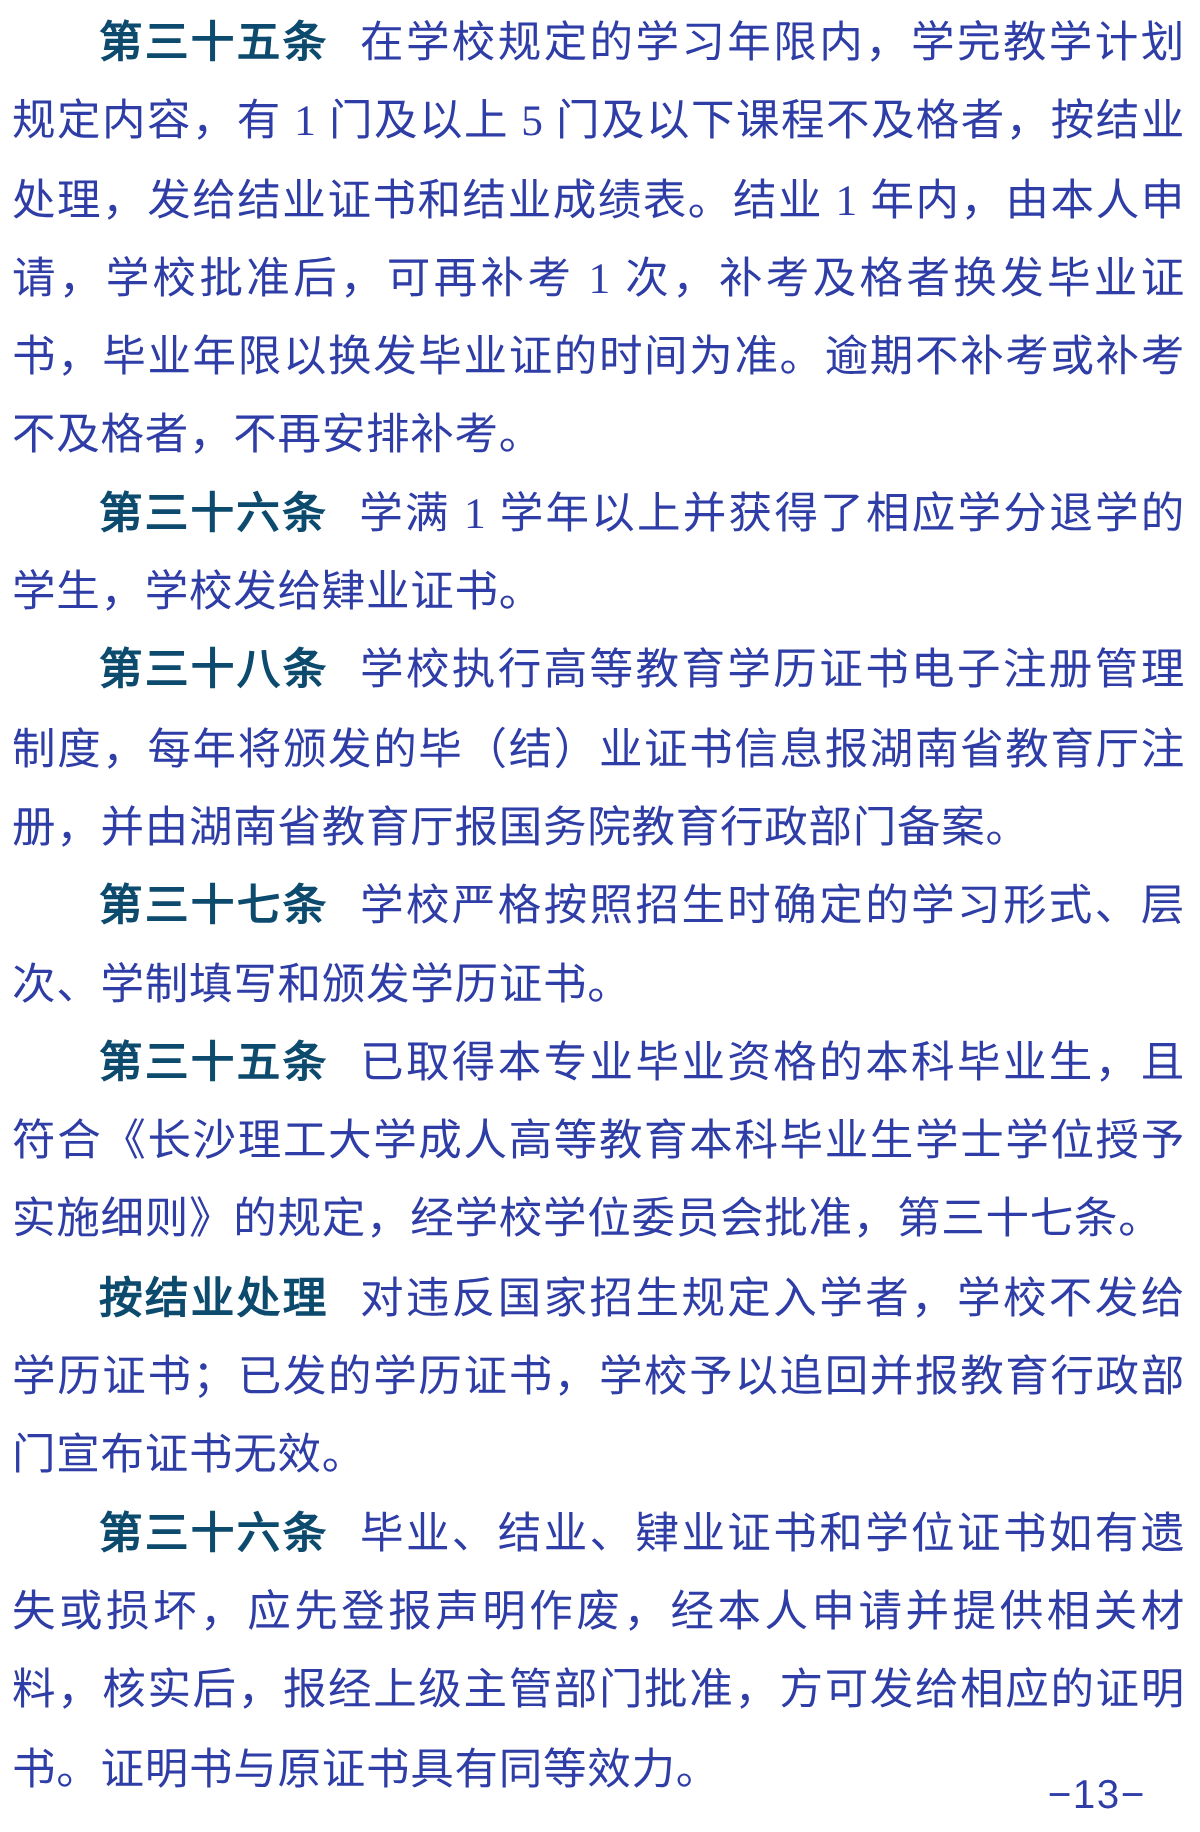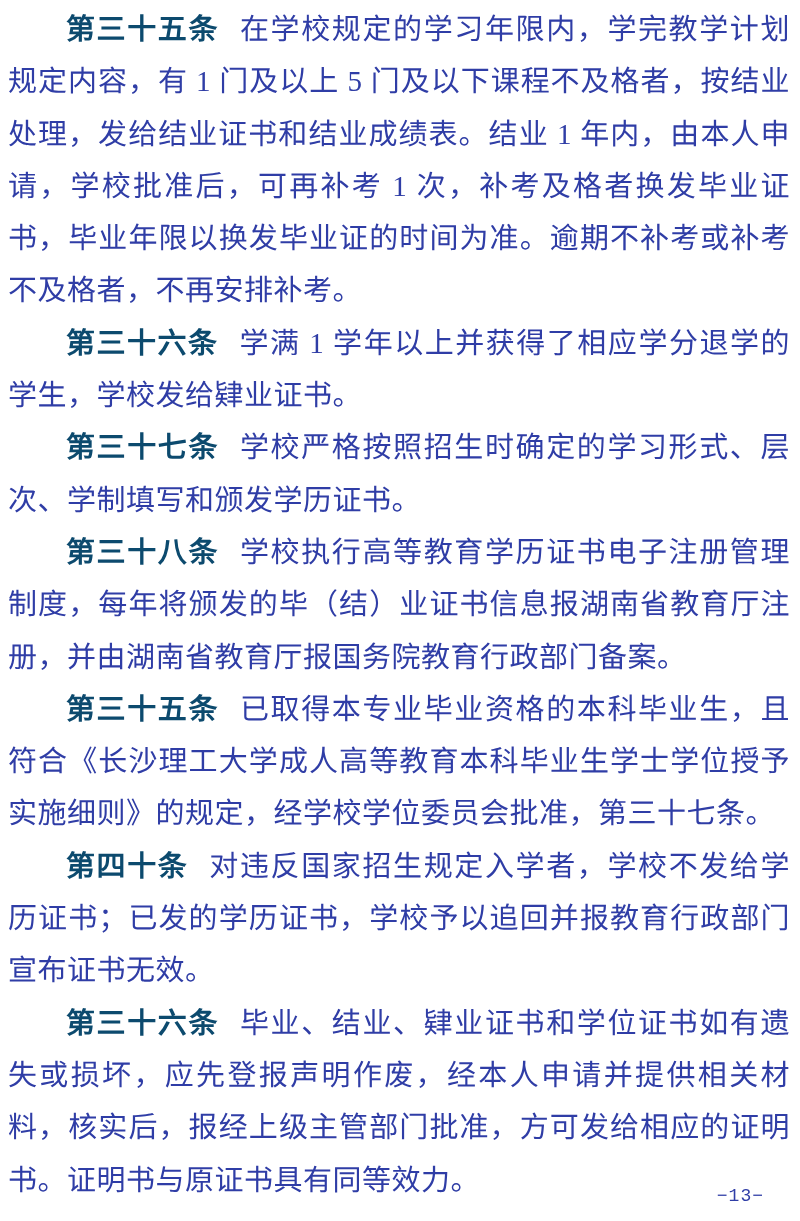--- a/index.html
+++ b/index.html
@@ -63,11 +63,11 @@
   </p>
 
   <p class="para">
-    <strong class="art-num">第三十七条</strong><span>学校严格按照招生时确定的学习形式、层次、学制填写和颁发学历证书。</span>
+    <strong class="art-num">第三十八条</strong><span>学校执行高等教育学历证书电子注册管理制度，每年将颁发的毕（结）业证书信息报湖南省教育厅注册，并由湖南省教育厅报国务院教育行政部门备案。</span>
   </p>
 
   <p class="para">
-    <strong class="art-num">第三十八条</strong><span>学校执行高等教育学历证书电子注册管理制度，每年将颁发的毕（结）业证书信息报湖南省教育厅注册，并由湖南省教育厅报国务院教育行政部门备案。</span>
+    <strong class="art-num">第三十七条</strong><span>学校严格按照招生时确定的学习形式、层次、学制填写和颁发学历证书。</span>
   </p>
 
   <p class="para">

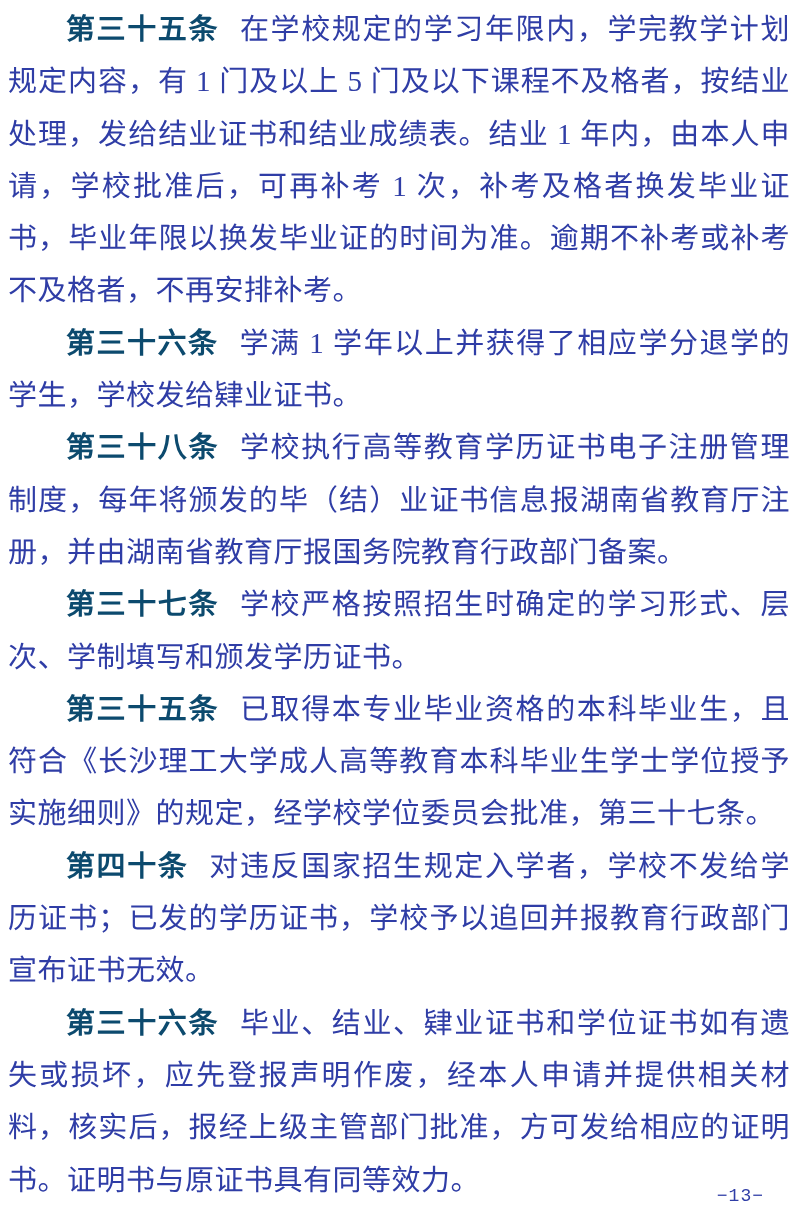--- a/index.html
+++ b/index.html
@@ -75,7 +75,7 @@
   </p>
 
   <p class="para">
-    <strong class="art-num">第四十条</strong><span>对违反国家招生规定入学者，学校不发给学历证书；已发的学历证书，学校予以追回并报教育行政部门宣布证书无效。</span>
+    <strong class="art-num">按结业处理</strong><span>对违反国家招生规定入学者，学校不发给学历证书；已发的学历证书，学校予以追回并报教育行政部门宣布证书无效。</span>
   </p>
 
   <p class="para">

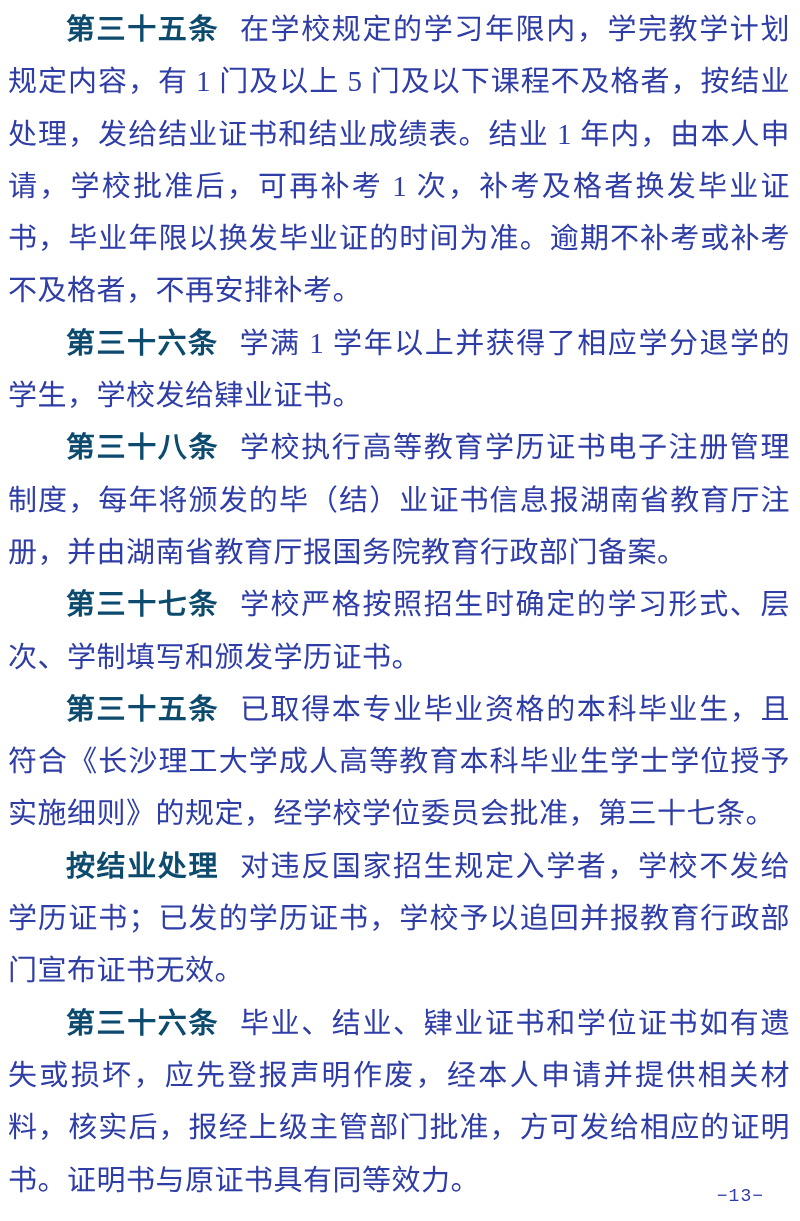--- a/index.html
+++ b/index.html
@@ -42,8 +42,8 @@
     position: absolute;
     right: 36px;
     bottom: 10px;
-    font-family: Liberation Mono, monospace;
-    font-size: 18px;
+    font-family: Liberation Sans, sans-serif;
+    font-size: 27px;
     line-height: 30px;
     color: #2f3da6;
     letter-spacing: 1px;

